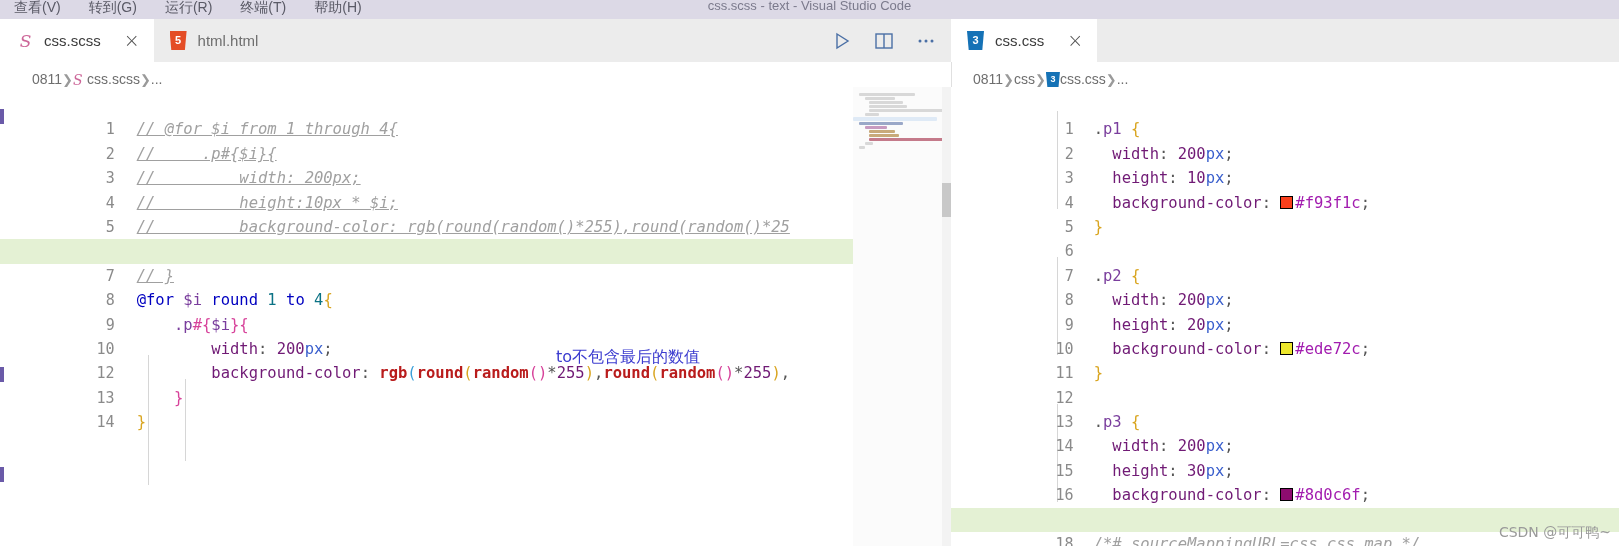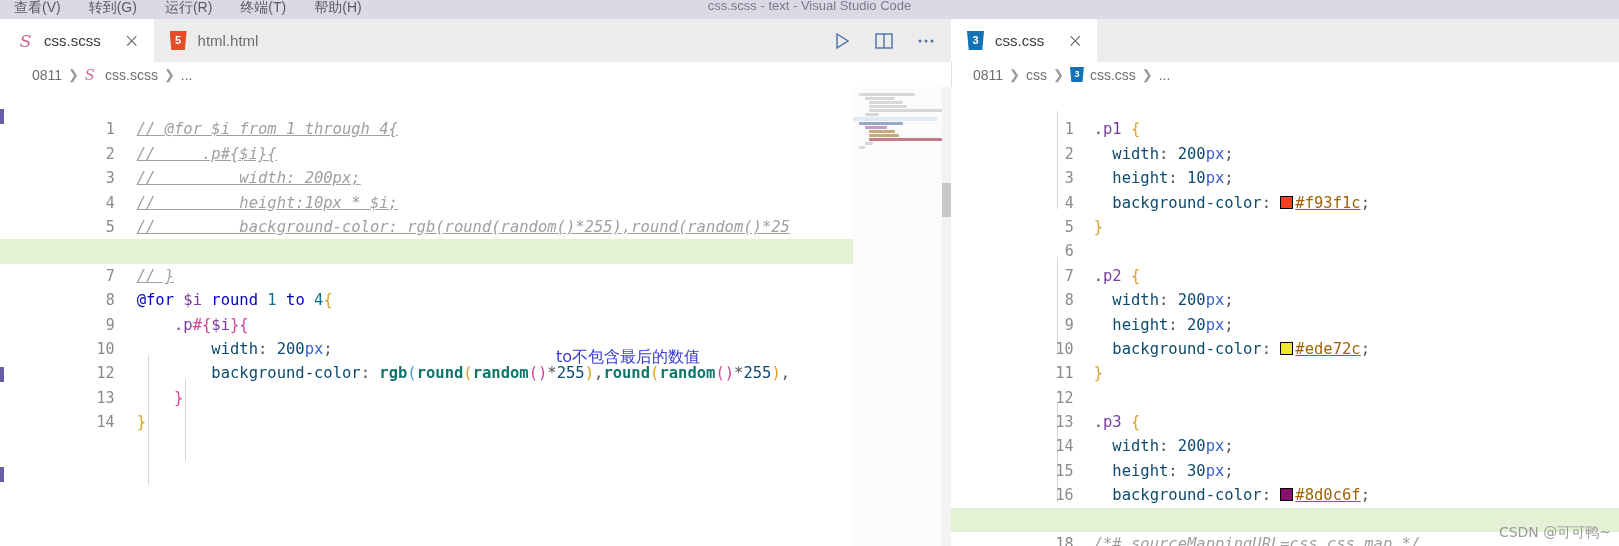--- a/index.html
+++ b/index.html
@@ -95,8 +95,8 @@
 
   
   .breadcrumb {
-    height: 25px; background: #ffffff; display: flex; align-items: center;
-    padding-left: 32px; gap: 6px; font-size: 14px; color: #6e6e6e;
+    height: 25px; background: #ffffff; display: flex; align-items: flex-end;
+    padding-left: 32px; gap: 0; font-size: 14px; color: #6e6e6e;
   }
   .panel-right .breadcrumb { padding-left: 22px; }
   .bc-sep { color: #9a9a9a; font-size: 13px; }

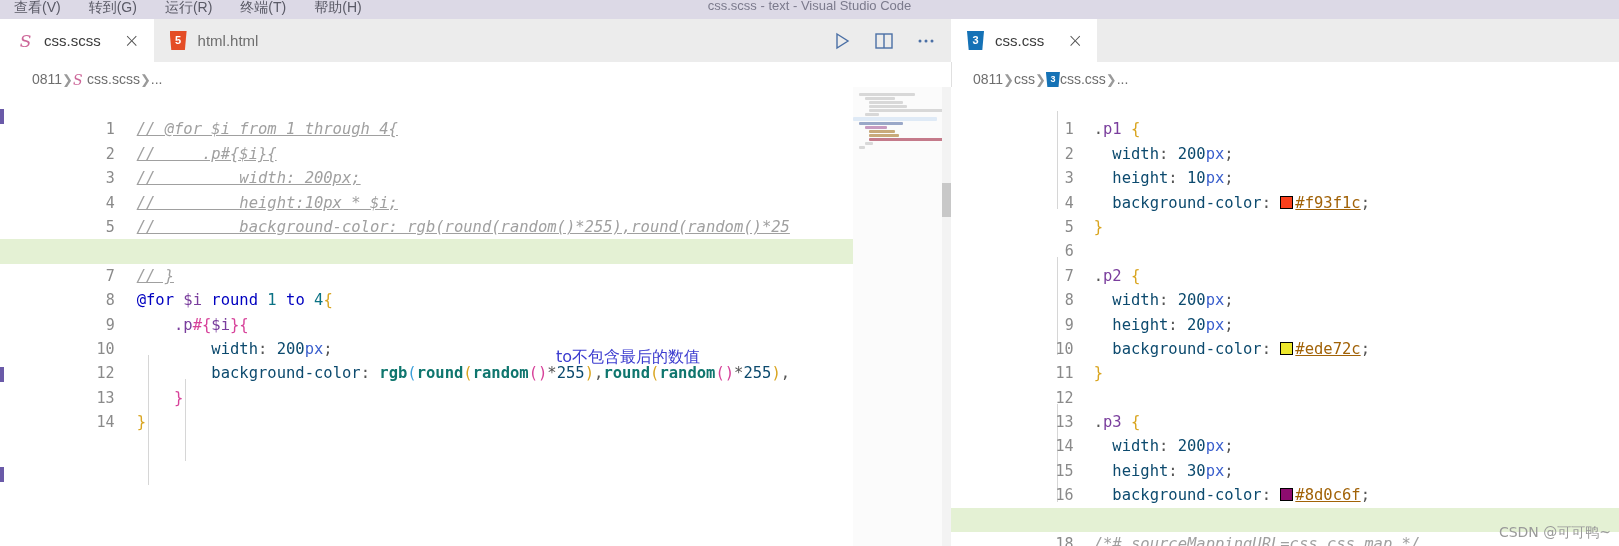--- a/index.html
+++ b/index.html
@@ -132,7 +132,7 @@
   .c-num     { color: #0b7285; }
   .c-brace   { color: #d9a520; }
   .c-interp  { color: #d7429a; }
-  .c-prop    { color: #0c4a6e; }
+  .c-prop    { color: #701a75; }
   .c-unit    { color: #3a5fcd; }
   .c-fn      { color: #0f766e; font-weight: bold; }
   .c-paren1  { color: #3a9fd9; }

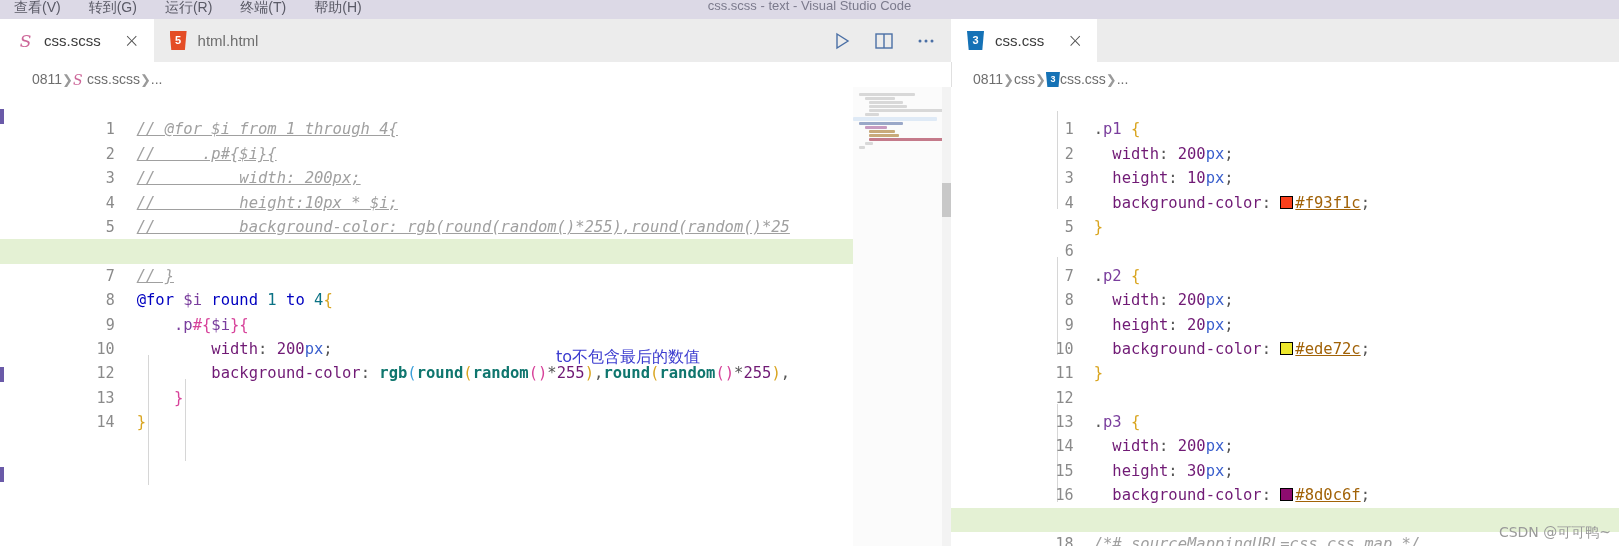--- a/index.html
+++ b/index.html
@@ -140,7 +140,7 @@
   .c-paren3  { color: #d7429a; }
   .c-sel     { color: #7a3e9d; }
   .c-dot     { color: #555; }
-  .c-hex     { color: #a16207; text-decoration: underline; }
+  .c-hex     { color: #a21caf; }
   .c-op      { color: #555; }
 
   .swatch {

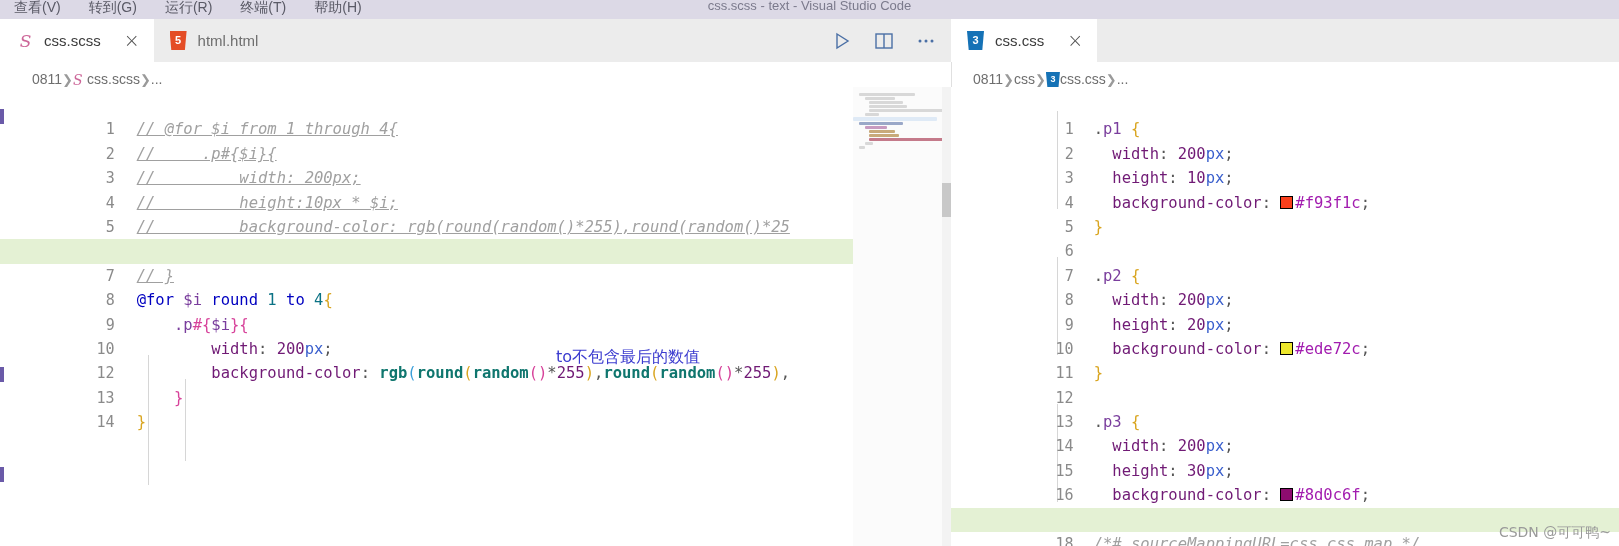--- a/index.html
+++ b/index.html
@@ -134,7 +134,7 @@
   .c-interp  { color: #d7429a; }
   .c-prop    { color: #701a75; }
   .c-unit    { color: #3a5fcd; }
-  .c-fn      { color: #0f766e; font-weight: bold; }
+  .c-fn      { color: #b91c1c; font-weight: bold; }
   .c-paren1  { color: #3a9fd9; }
   .c-paren2  { color: #d9a520; }
   .c-paren3  { color: #d7429a; }

